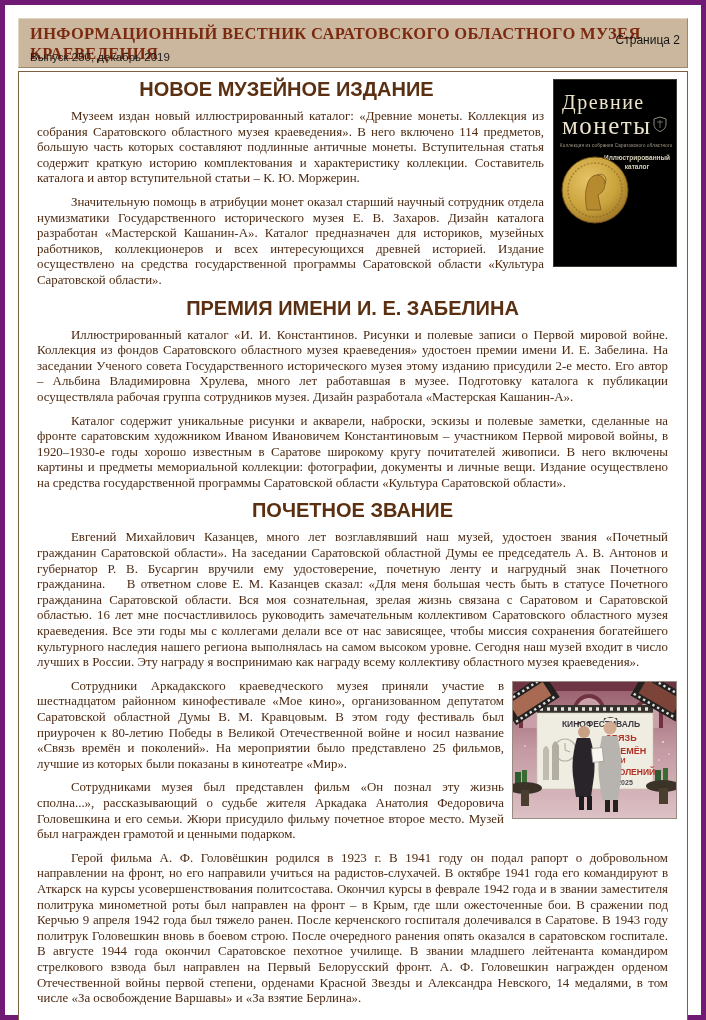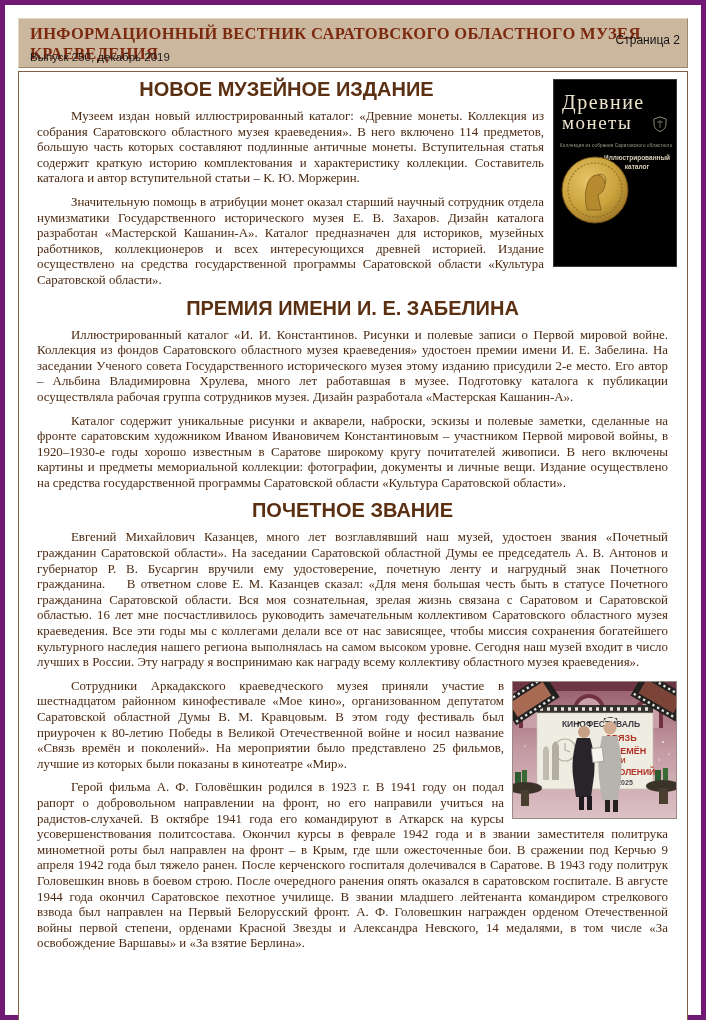--- a/index.html
+++ b/index.html
@@ -54,7 +54,7 @@
     font-family:"Liberation Serif", serif; letter-spacing:1.5px; line-height:1;
   }
   .cover-title1 { top:12px; font-size:20px; }
-  .cover-title2 { top:33px; font-size:19px; }
+  .cover-title2 { top:33px; font-size:25px; }
   .cover-emblem { position:absolute; top:36px; right:9px; }
   .cover-subtitle {
     position:absolute; top:63px; left:6px; right:4px;

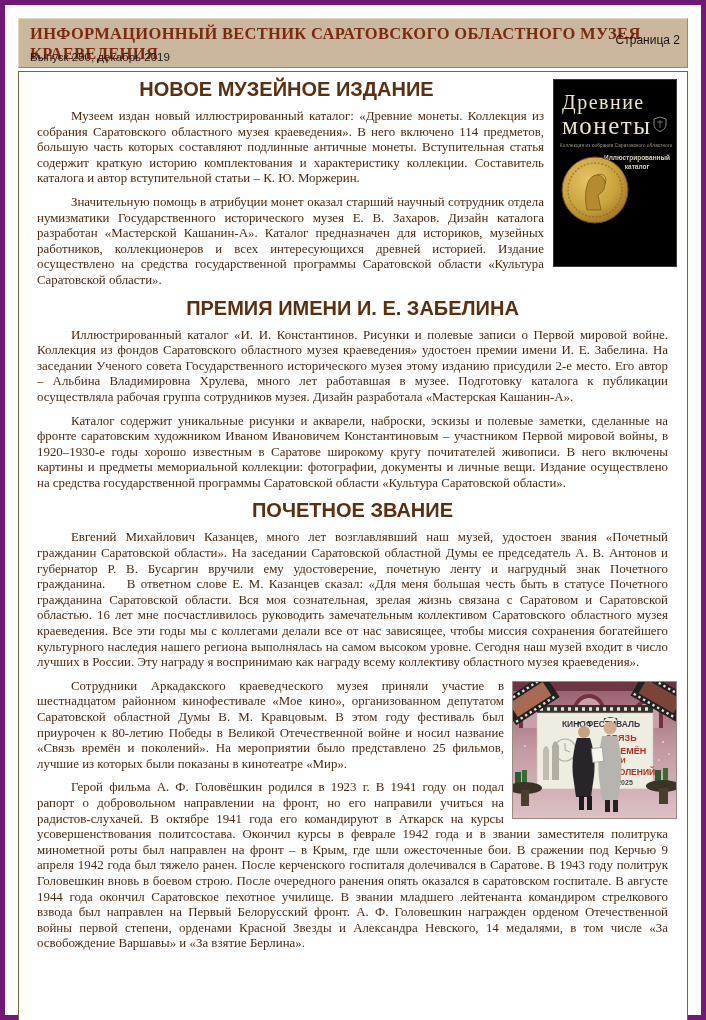--- a/index.html
+++ b/index.html
@@ -224,6 +224,7 @@
         </svg>
       </div>
       <p>Сотрудники Аркадакского краеведческого музея приняли участие в шестнадцатом районном кинофестивале «Мое кино», организованном депутатом Саратовской областной Думы В. М. Кравцовым. В этом году фестиваль был приурочен к 80-летию Победы в Великой Отечественной войне и носил название «Связь времён и поколений». На мероприятии было представлено 25 фильмов, лучшие из которых были показаны в кинотеатре «Мир».</p>
+      <p>Сотрудниками музея был представлен фильм «Он познал эту жизнь сполна...», рассказывающий о судьбе жителя Аркадака Анатолия Федоровича Головешкина и его семьи. Жюри присудило фильму почетное второе место. Музей был награжден грамотой и ценными подарком.</p>
       <p>Герой фильма А. Ф. Головёшкин родился в 1923 г. В 1941 году он подал рапорт о добровольном направлении на фронт, но его направили учиться на радистов-слухачей. В октябре 1941 года его командируют в Аткарск на курсы усовершенствования политсостава. Окончил курсы в феврале 1942 года и в звании заместителя политрука минометной роты был направлен на фронт – в Крым, где шли ожесточенные бои. В сражении под Керчью 9 апреля 1942 года был тяжело ранен. После керченского госпиталя долечивался в Саратове. В 1943 году политрук Головешкин вновь в боевом строю. После очередного ранения опять оказался в саратовском госпитале. В августе 1944 года окончил Саратовское пехотное училище. В звании младшего лейтенанта командиром стрелкового взвода был направлен на Первый Белорусский фронт. А. Ф. Головешкин награжден орденом Отечественной войны первой степени, орденами Красной Звезды и Александра Невского, 14 медалями, в том числе «За освобождение Варшавы» и «За взятие Берлина».</p>
     </section>
 

